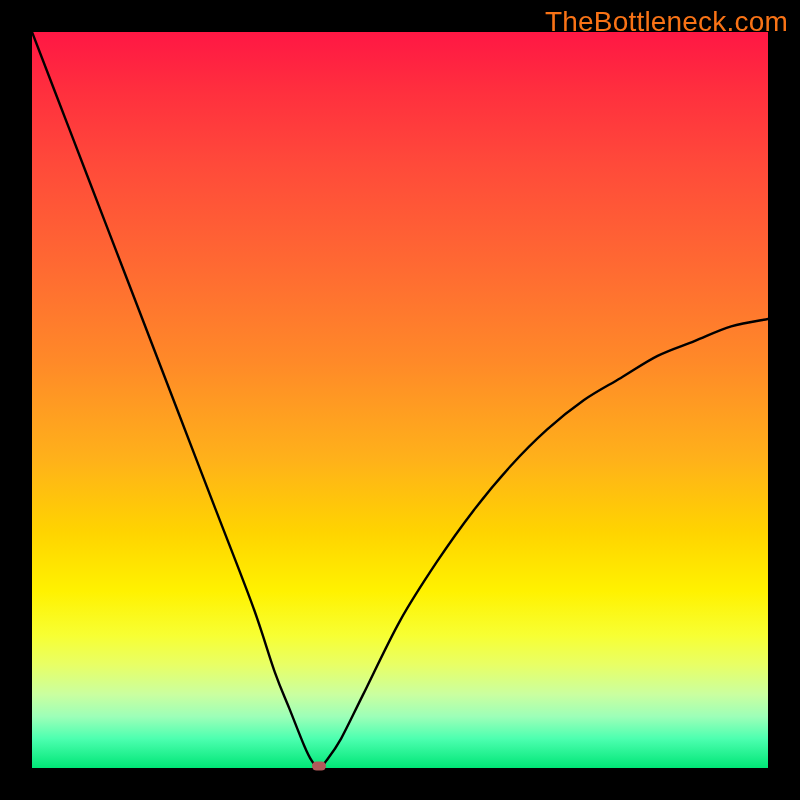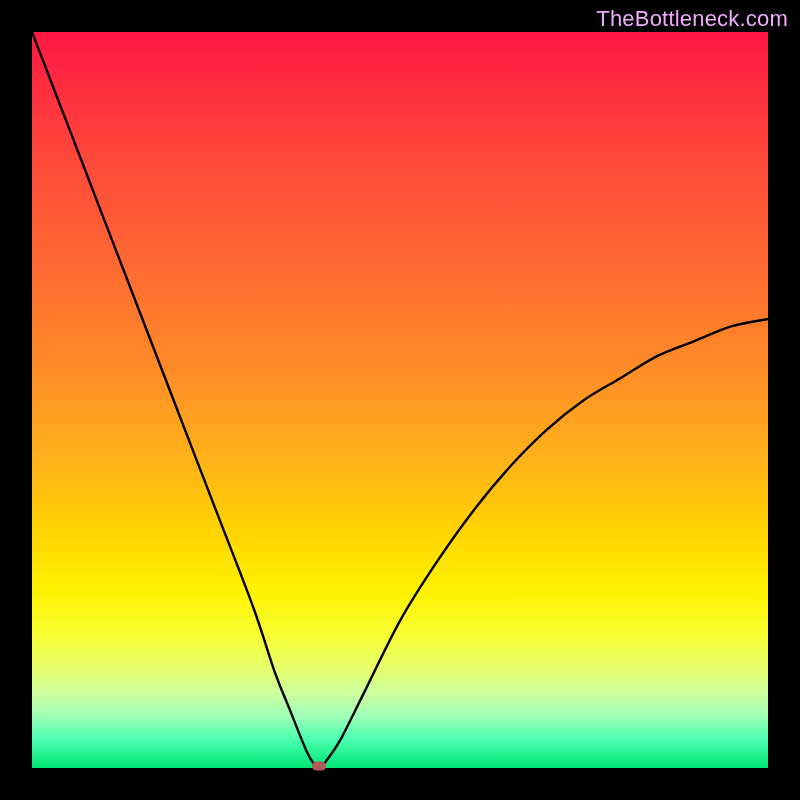--- a/index.html
+++ b/index.html
@@ -53,8 +53,8 @@
     position: absolute;
     top: 6px;
     right: 12px;
-    color: #f0abfc;
-    font-size: 22px;
+    color: #f97316;
+    font-size: 28px;
     font-weight: 500;
     letter-spacing: 0.2px;
     user-select: none;

